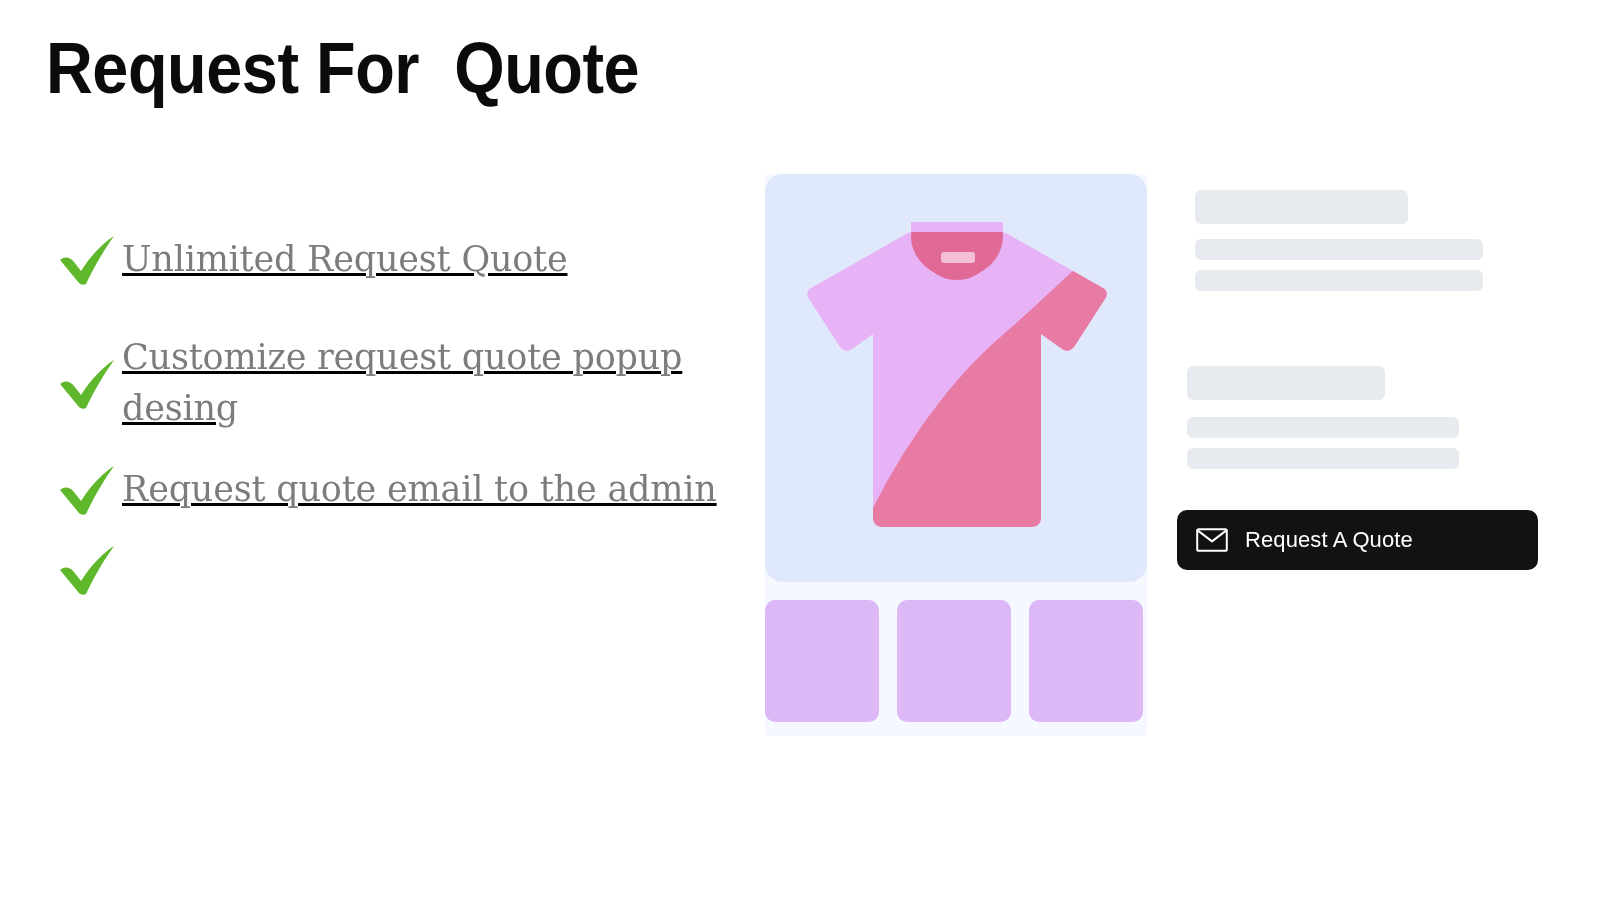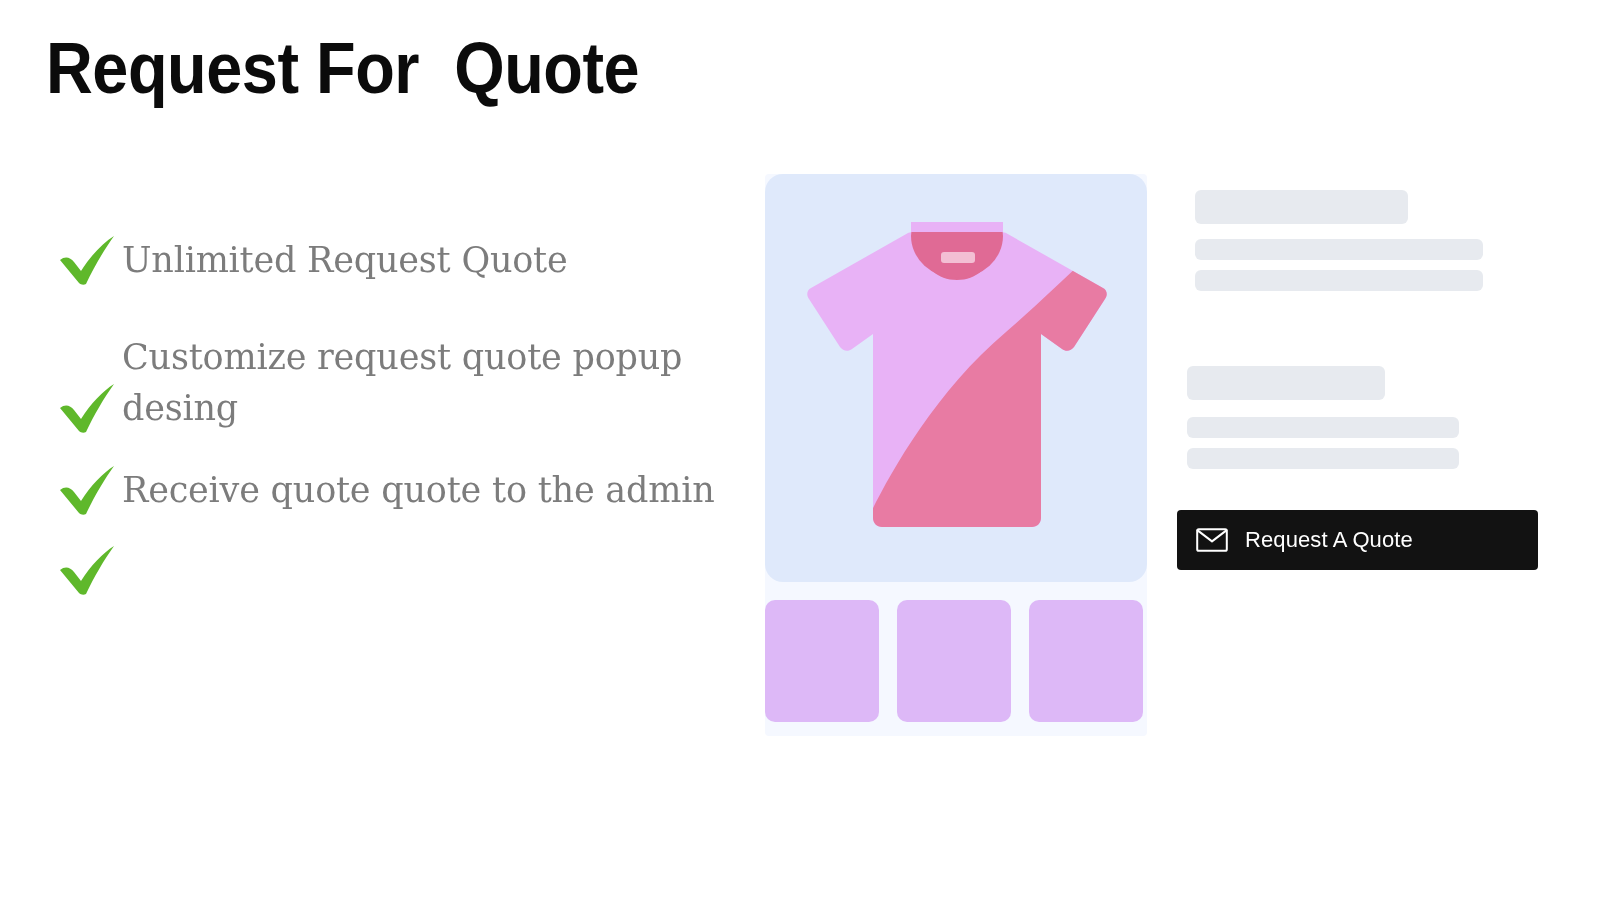--- a/index.html
+++ b/index.html
@@ -41,8 +41,9 @@
   }
   .feature-item {
     display: flex;
-    align-items: flex-end;
+    align-items: center;
     margin-bottom: 26px;
+    text-decoration: underline;
   }
   .feature-item:nth-child(1) { margin-bottom: 46px; }
   .feature-item:nth-child(2) { margin-bottom: 28px; }

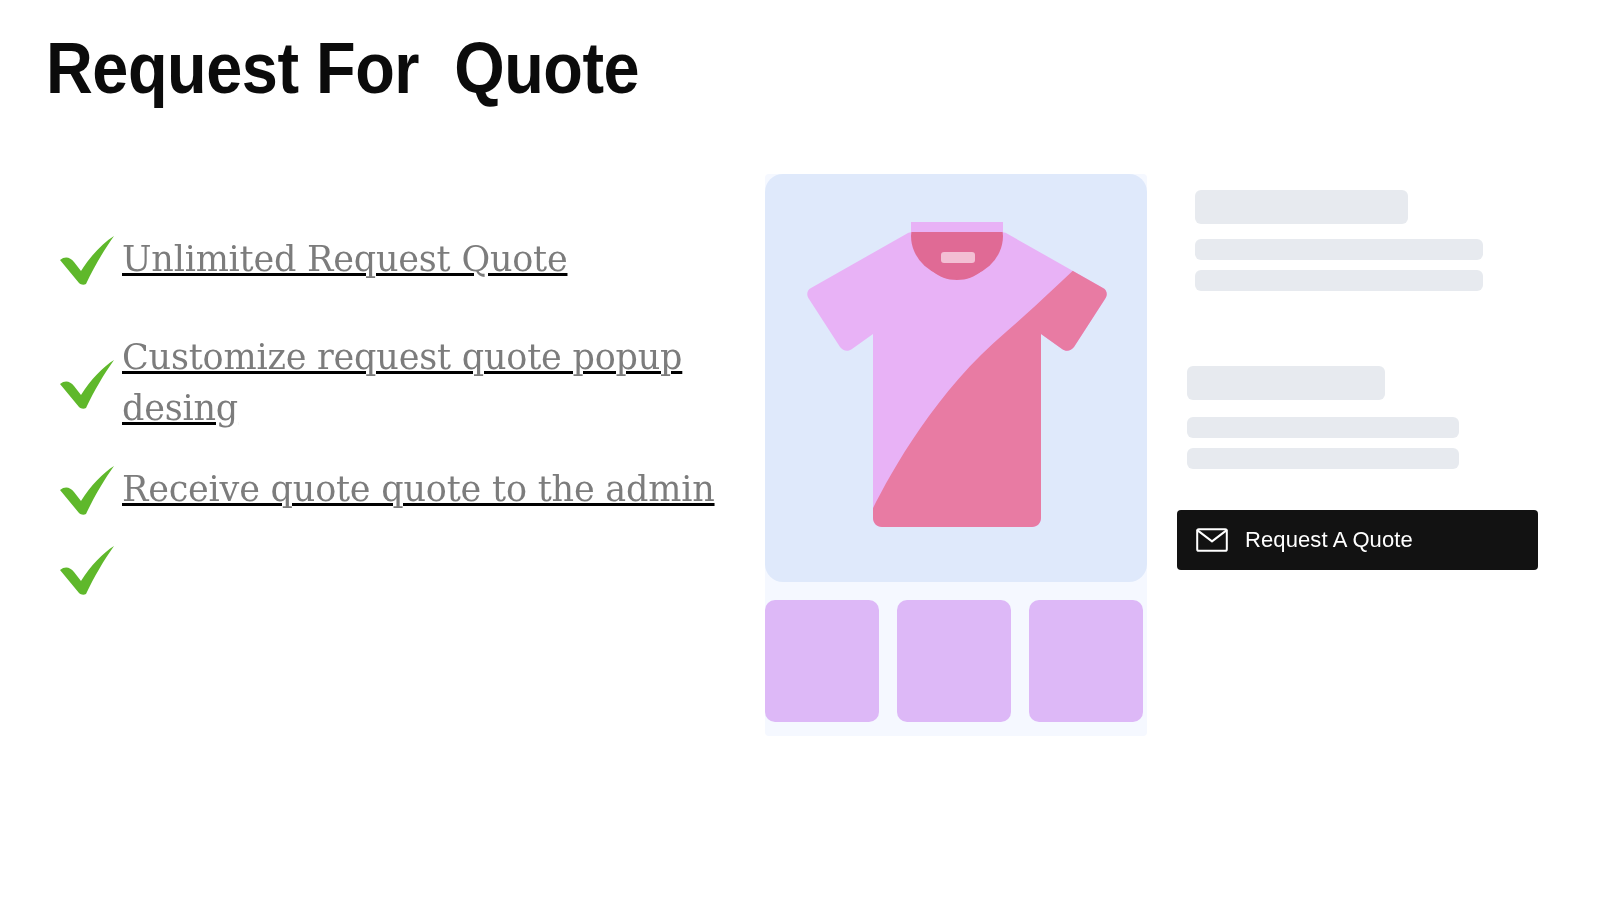--- a/index.html
+++ b/index.html
@@ -201,7 +201,7 @@
         <path d="M4 26 C9 22 14 23 18 28 L25 37 C35 21 47 9 58 2 C48 16 38 33 30 50 C28 51 25 51 23 49 Z" fill="#5fb82b"></path>
       </svg>
     </span>
-    <span class="feature-text">Receive quote quote to the admin</span>
+    <span class="feature-text">Request quote email to the admin</span>
   </div>
 
   <div class="feature-item">

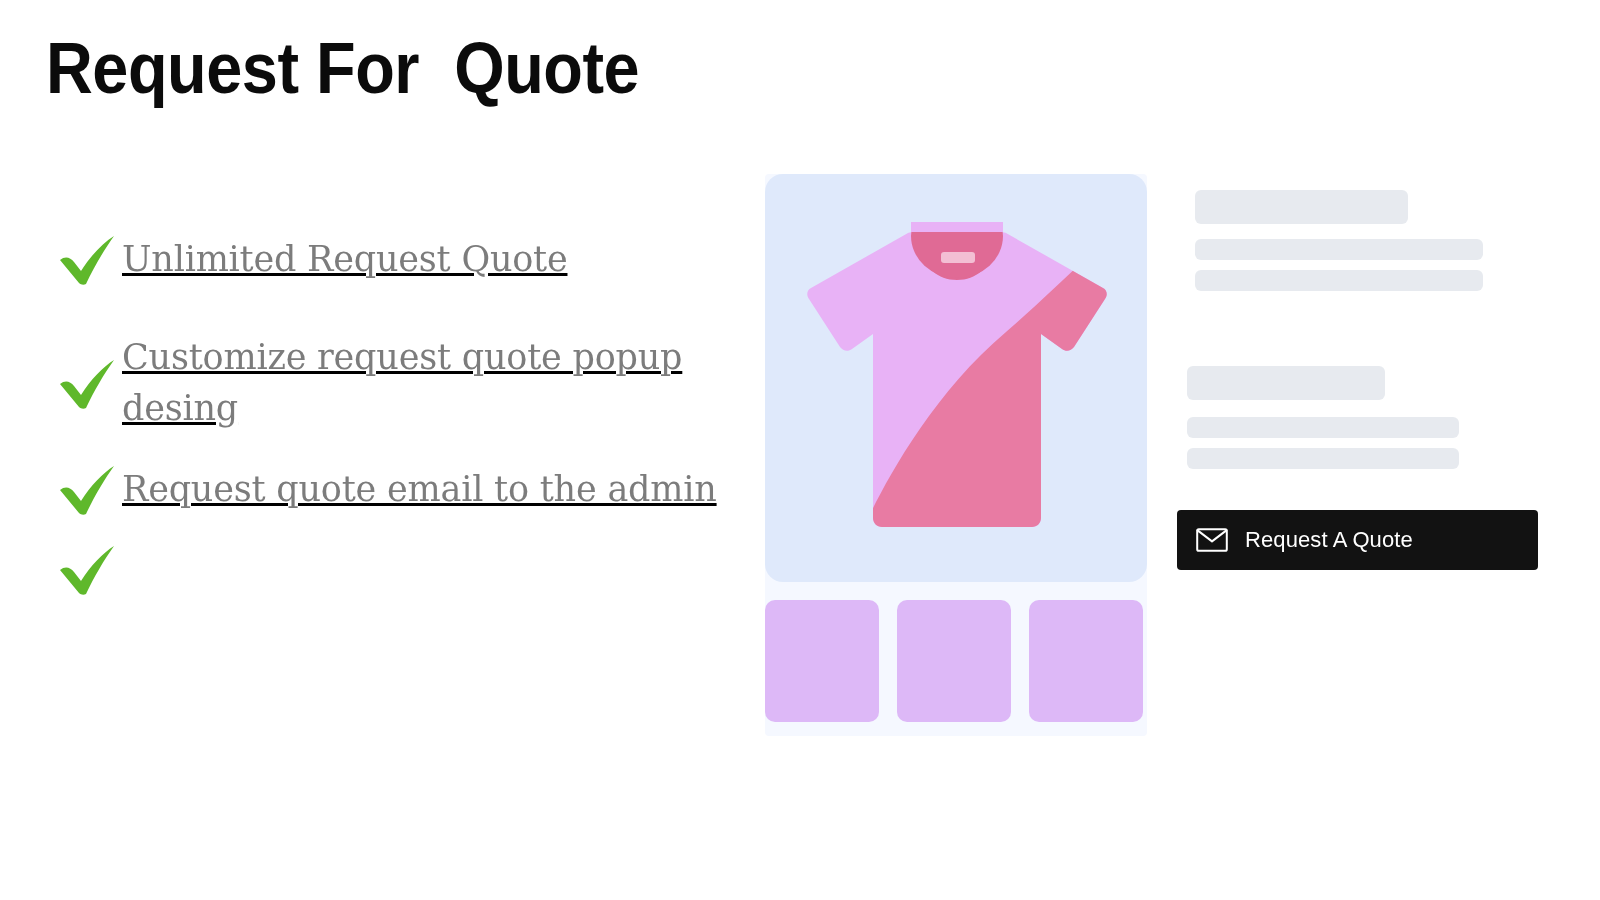--- a/index.html
+++ b/index.html
@@ -146,7 +146,7 @@
     width: 361px;
     height: 60px;
     background: #121212;
-    border-radius: 4px;
+    border-radius: 10px;
     display: flex;
     align-items: center;
     padding-left: 19px;

